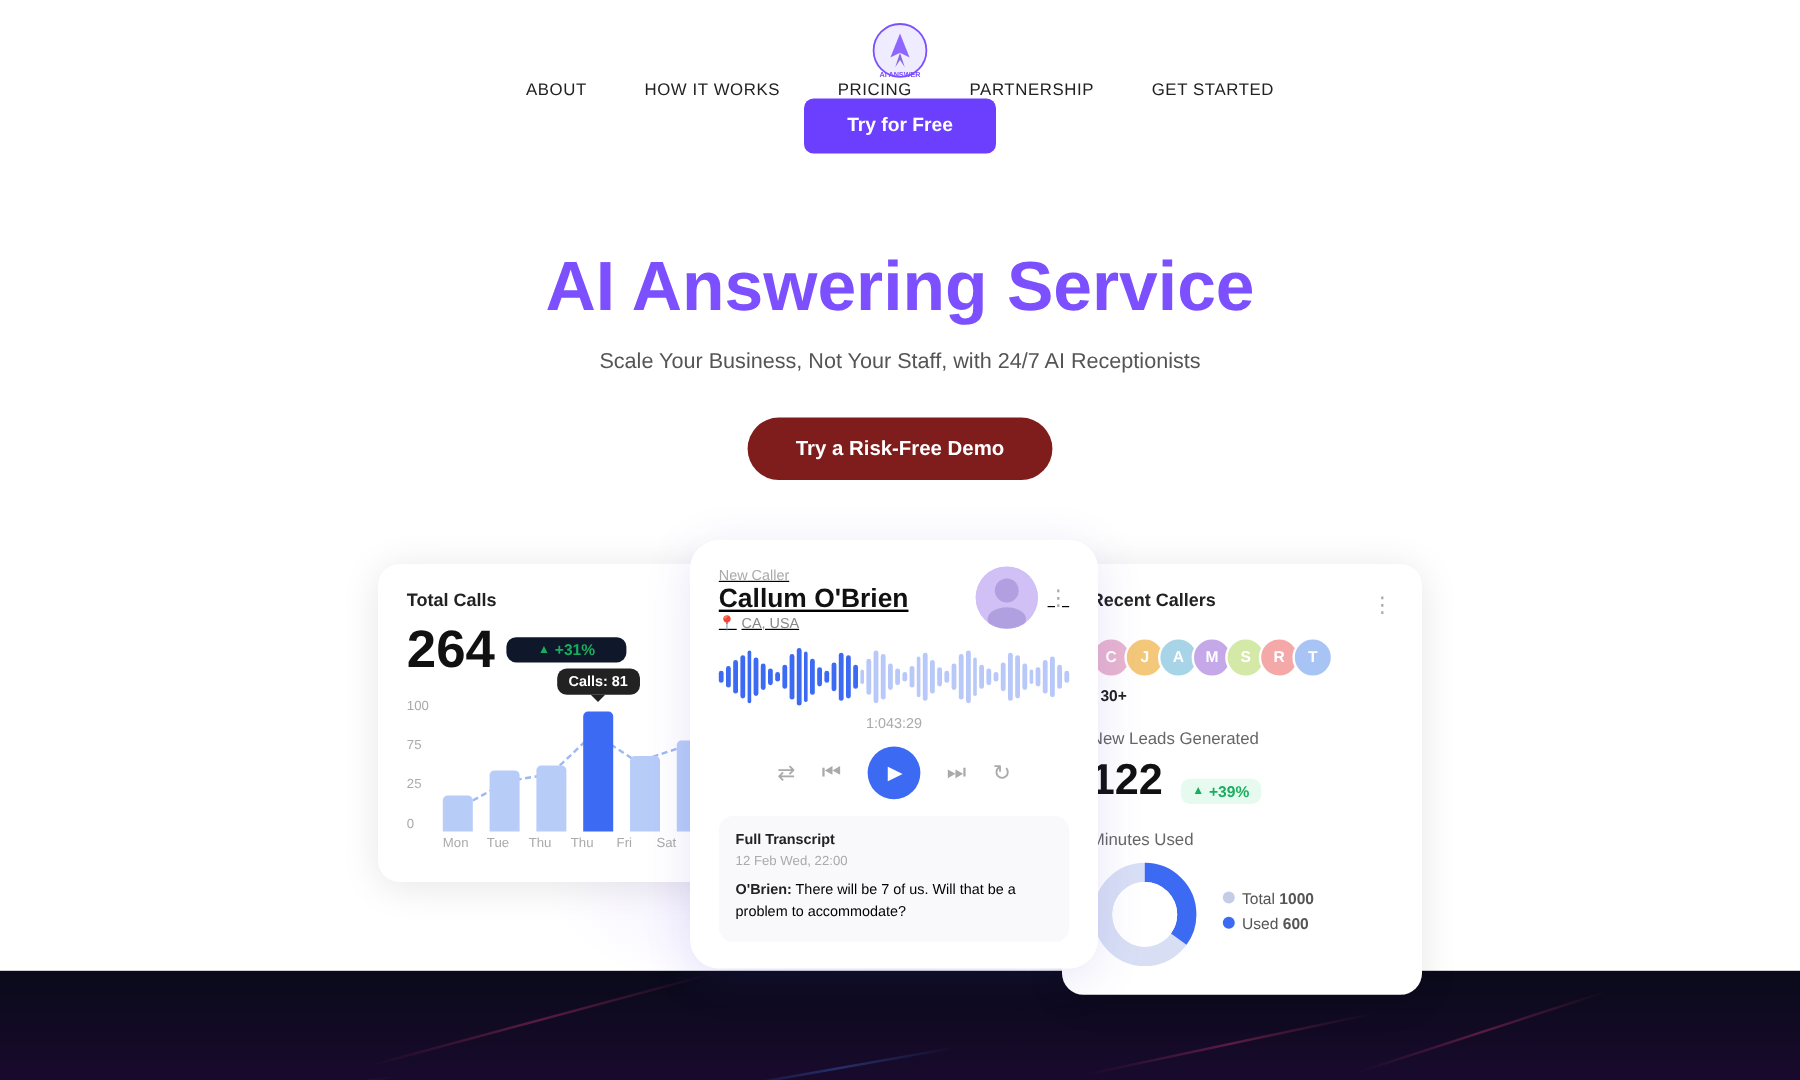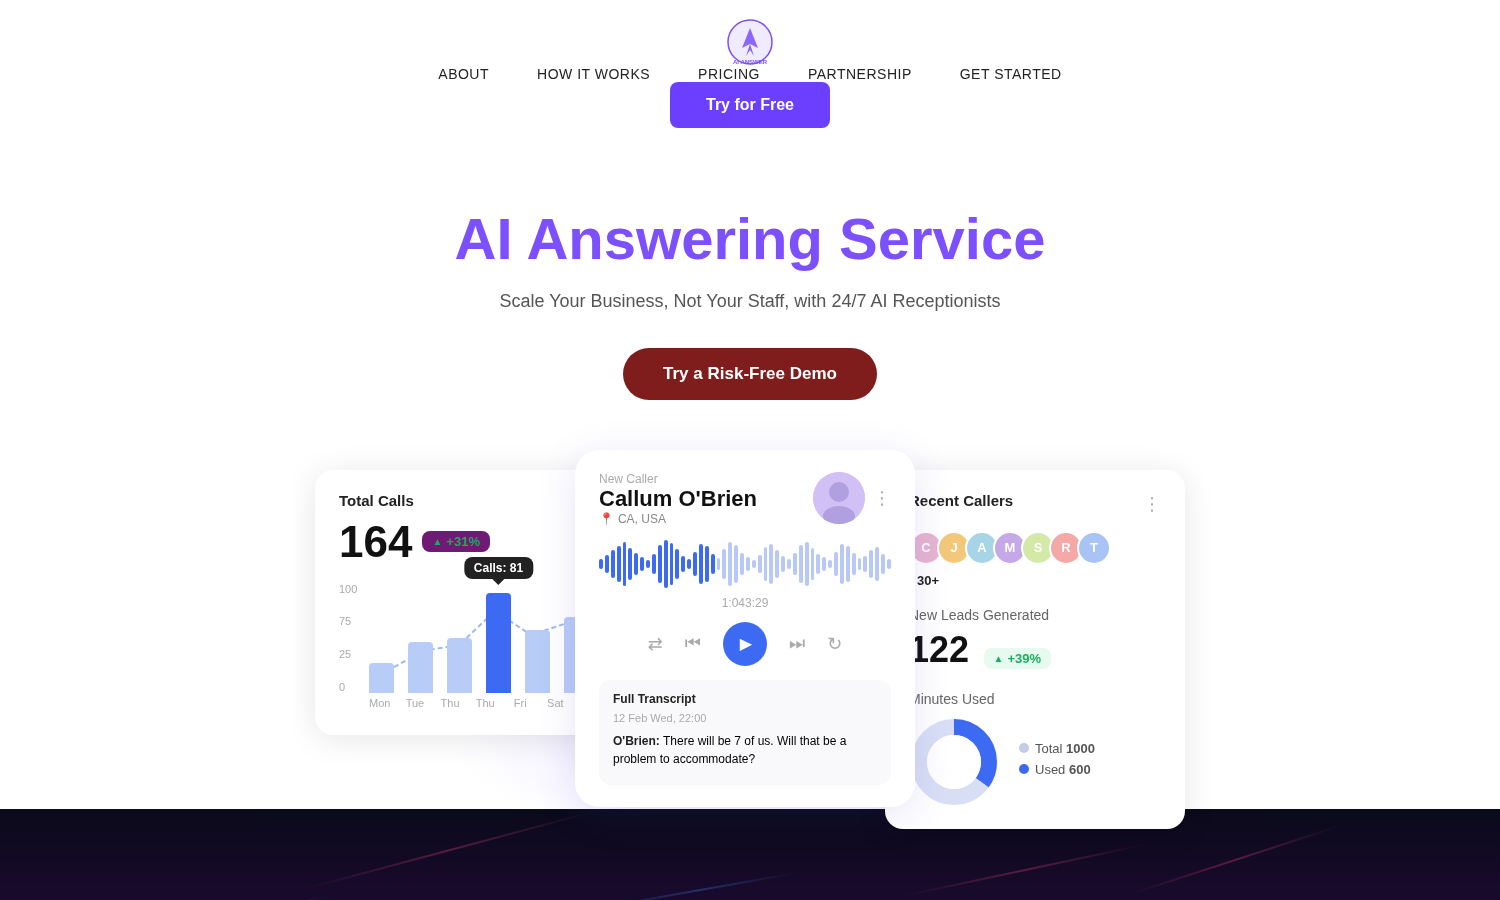--- a/index.html
+++ b/index.html
@@ -277,7 +277,7 @@
   </div>
 
   <div class="card card-mid" style="z-index:5;">
-    <div style="display:flex;align-items:flex-start;justify-content:space-between;margin-bottom:8px;">
+    <div style="display:flex;align-items:flex-start;justify-content:space-between;margin-bottom:8px;text-decoration:underline;">
       <div>
         <div class="caller-label">New Caller</div>
         <div class="caller-name">Callum O'Brien</div>

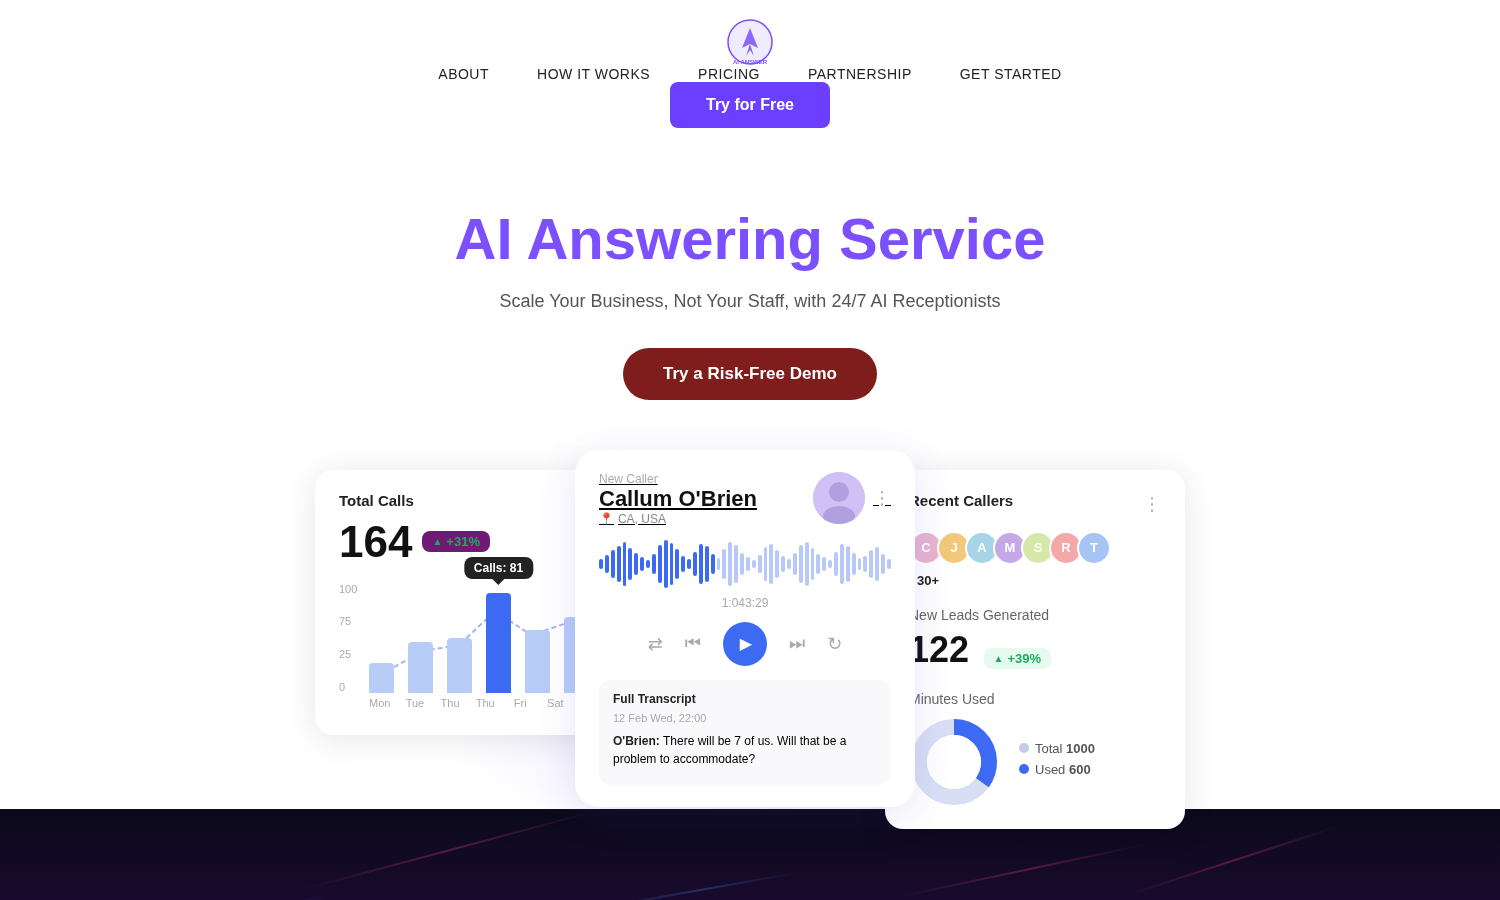--- a/index.html
+++ b/index.html
@@ -233,7 +233,7 @@
     <div class="card-title">Total Calls</div>
     <span class="card-menu">⋮</span>
     <div style="display:flex;align-items:center;">
-      <span class="card-big-num">164</span>
+      <span class="card-big-num">264</span>
       <span class="badge-green">+31%</span>
     </div>
     <div class="chart-area">

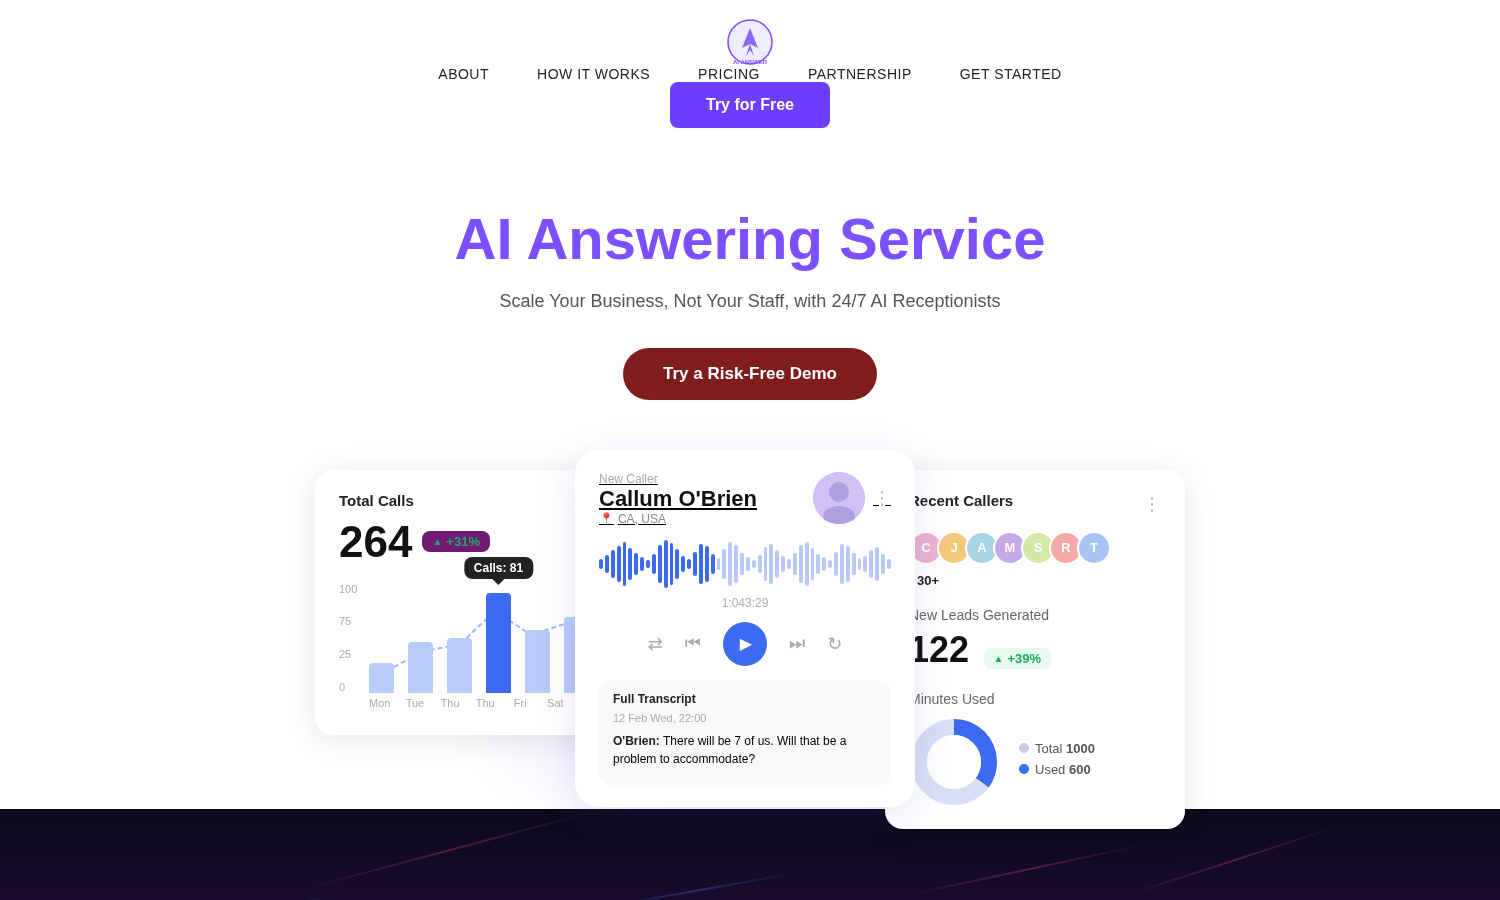--- a/index.html
+++ b/index.html
@@ -53,8 +53,8 @@
     .card-big-num { font-size: 44px; font-weight: 700; color: #111; }
     .badge-green {
       display: inline-flex; align-items: center; gap: 4px;
-      background: #701a75; color: #1aad5e; border-radius: 8px;
-      padding: 3px 10px; font-size: 13px; font-weight: 600; margin-left: 10px;
+      background: #0f172a; color: #1aad5e; border-radius: 8px;
+      padding: 3px 26px; font-size: 13px; font-weight: 600; margin-left: 10px;
     }
     .badge-green::before { content: "▲"; font-size: 10px; }
 

